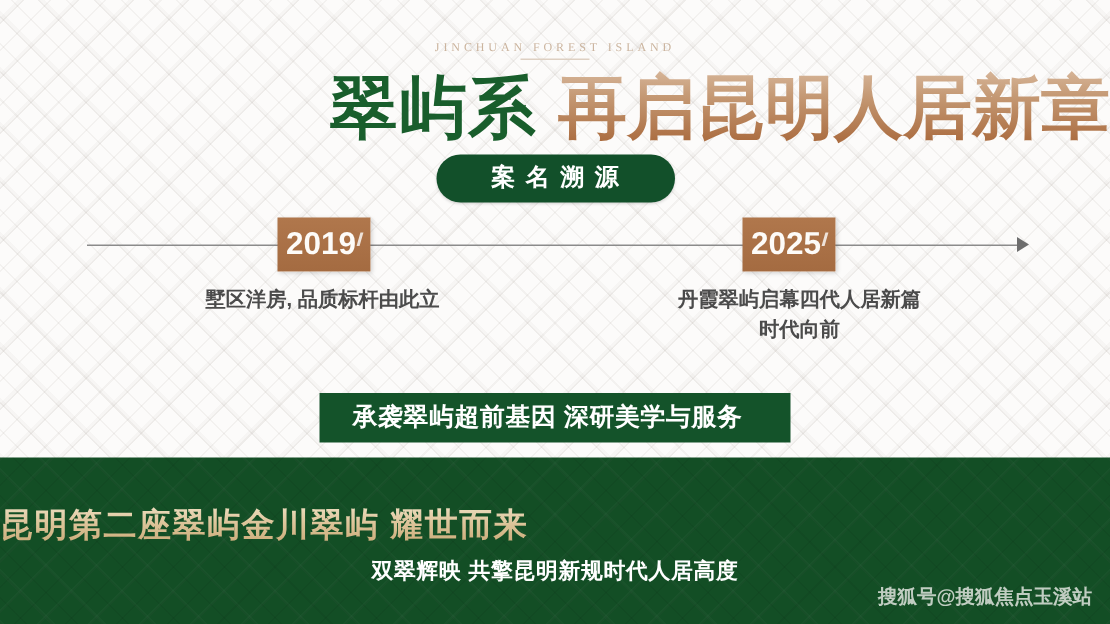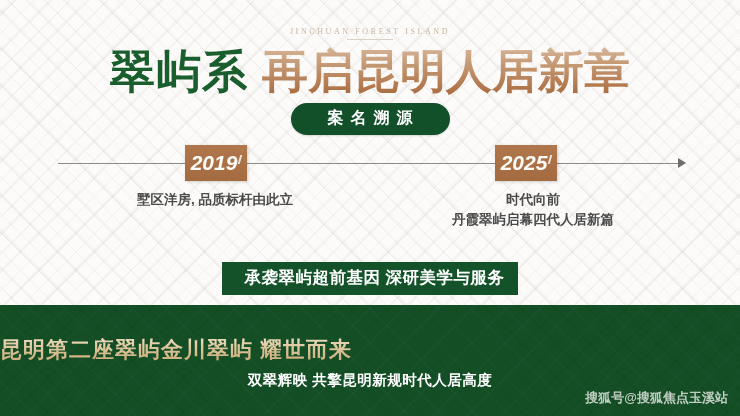--- a/index.html
+++ b/index.html
@@ -34,7 +34,7 @@
 
   
   .headline{
-    position:absolute;top:48px;left:0;width:740px;text-align:center;
+    position:absolute;top:48px;left:0;width:740px;text-align:right;
     white-space:nowrap;line-height:1;
   }
   .headline .h-green{

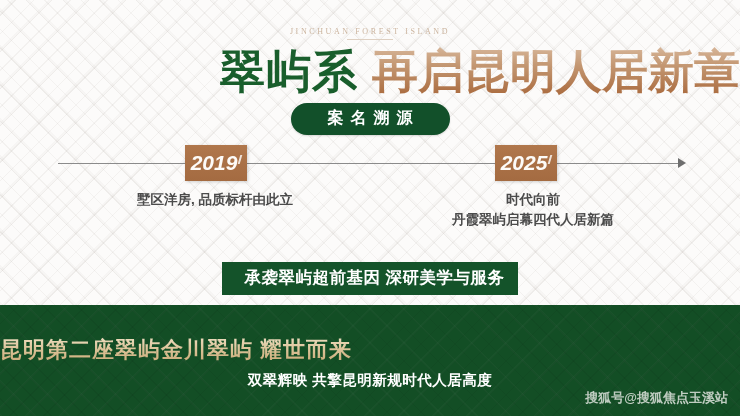--- a/index.html
+++ b/index.html
@@ -77,7 +77,7 @@
   }
   .yearbox .ytext{
     display:block;color:#fdfbf8;font-size:21px;font-weight:bold;
-    font-style:italic;letter-spacing:0px;line-height:36px;text-align:center;
+    letter-spacing:0px;line-height:36px;text-align:center;
     padding-right:4px;
   }
   .yearbox .ytick{

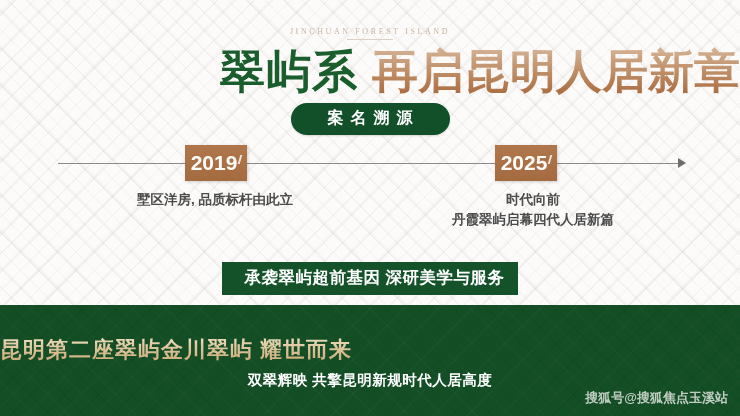--- a/index.html
+++ b/index.html
@@ -168,8 +168,8 @@
   </div>
 
   <div class="tl-desc" id="desc-2025">
+    <div>丹霞翠屿启幕四代人居新篇</div>
     <div>时代向前</div>
-    <div>丹霞翠屿启幕四代人居新篇</div>
   </div>
 
   <div class="tag-wrap">

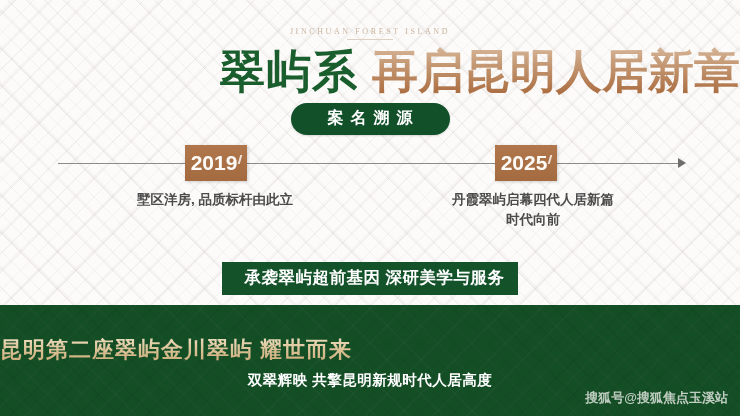--- a/index.html
+++ b/index.html
@@ -98,7 +98,7 @@
   
   .tag-wrap{position:absolute;top:262px;left:0;width:740px;text-align:center;}
   .tagbar{
-    display:inline-block;background:#14532a;padding:5px 13px 6px 22px;
+    display:inline-block;background:#14532a;padding:5px 32px 6px 22px;
   }
   .tagbar-text{
     color:#ffffff;font-size:16.5px;font-weight:bold;letter-spacing:.5px;

